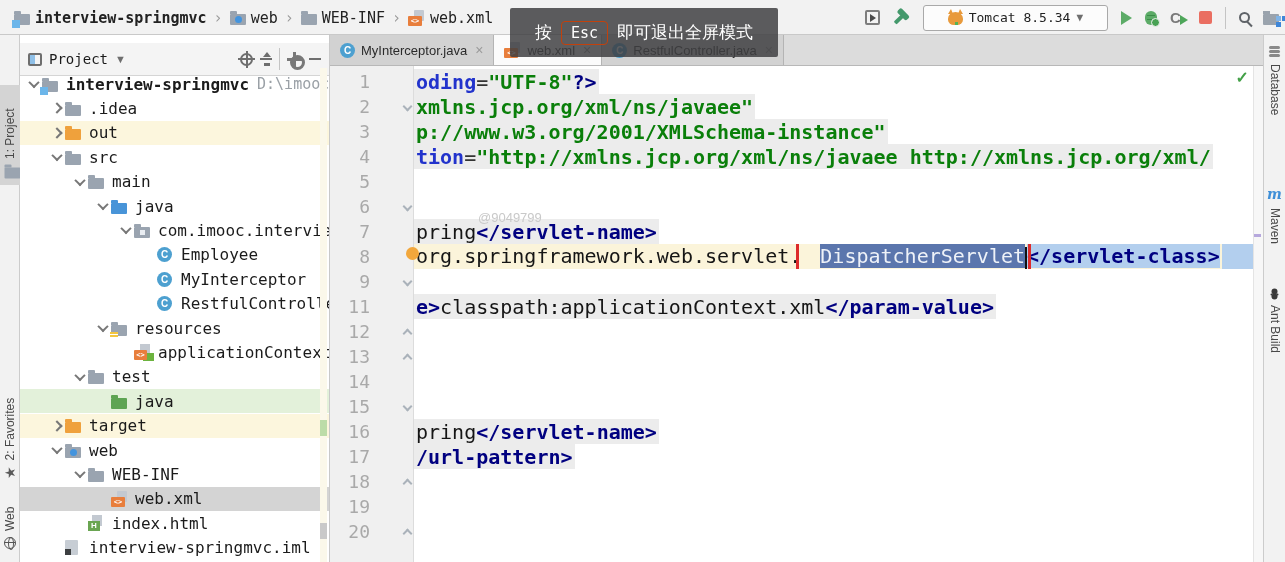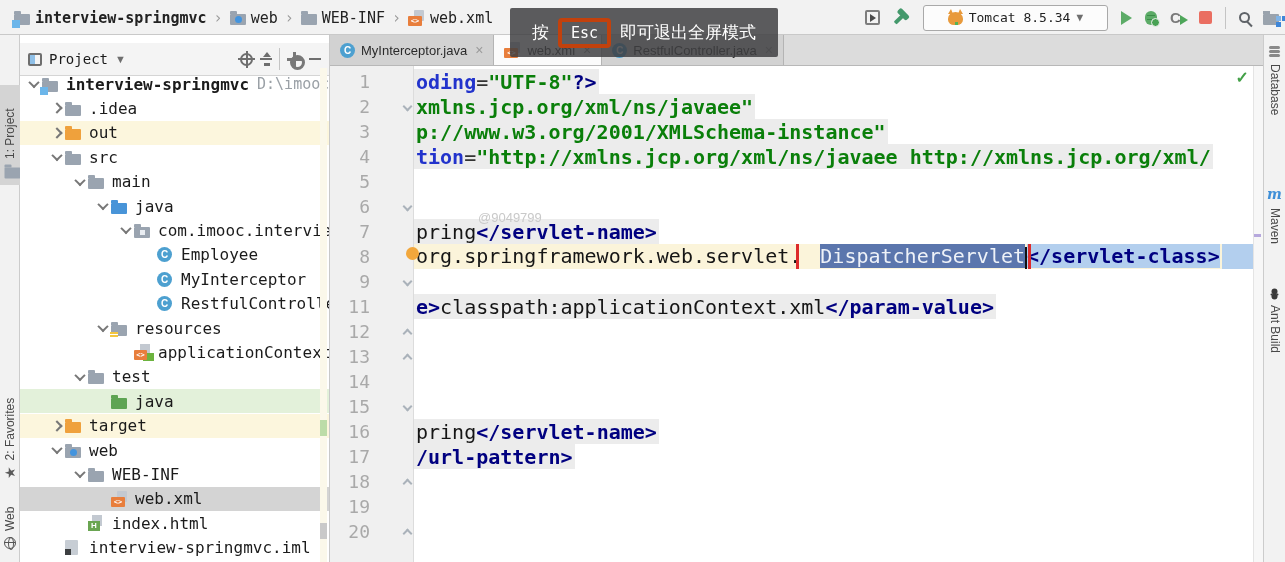--- a/index.html
+++ b/index.html
@@ -191,7 +191,7 @@
   #fs-note { position:absolute; left:510px; top:8px; width:268px; height:49px; background:rgba(62,62,64,0.84);
              border-radius:2px; display:flex; align-items:center; justify-content:center; gap:9px;
              color:#fff; font-size:17px; z-index:50; }
-  #fs-note .key { border:4px solid #c2410c; border-radius:4px; padding:2px 9px; font-size:15px;
+  #fs-note .key { border:1px solid #c2410c; border-radius:4px; padding:2px 9px; font-size:15px;
                   font-family:"DejaVu Sans Mono",monospace; }
 </style>
 </head>

